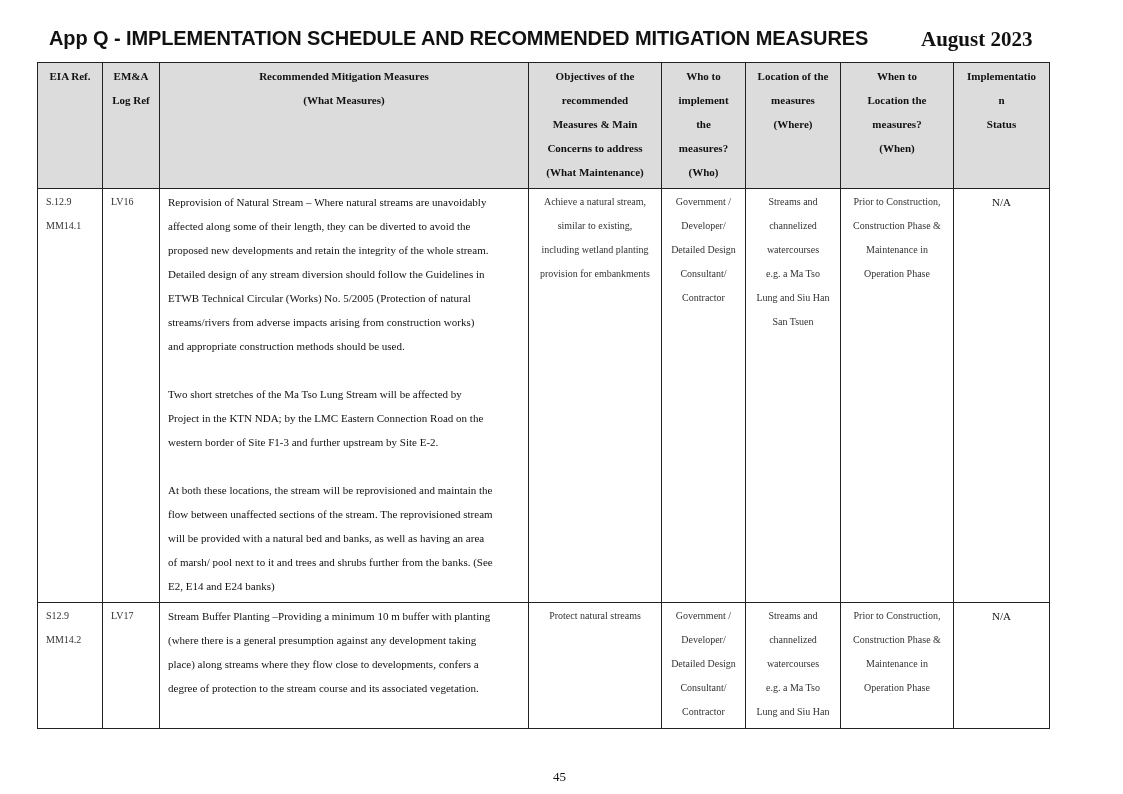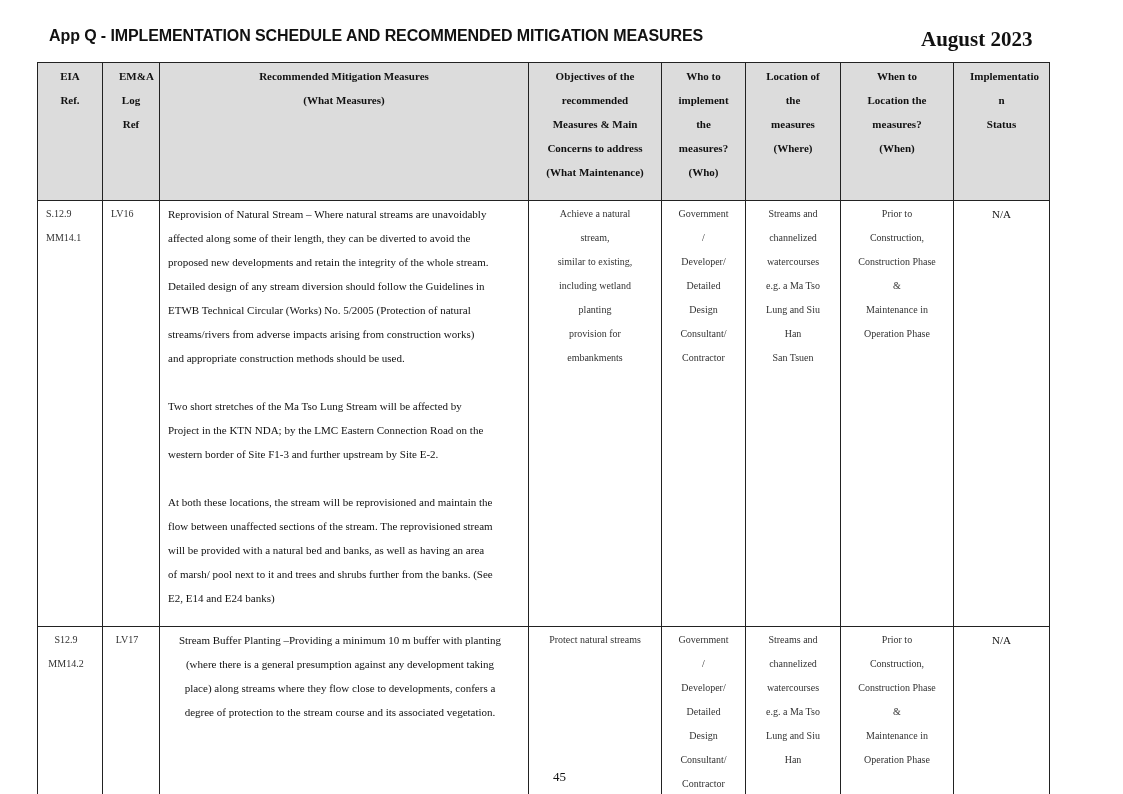--- a/index.html
+++ b/index.html
@@ -4,7 +4,7 @@
 <style>
   html, body { margin:0; padding:0; background:#ffffff; }
   body { width:1123px; height:794px; position:relative; overflow:hidden; font-family:"Liberation Serif", serif; color:#111; }
-  .doc-title { position:absolute; left:49px; top:27px; font-family:"Liberation Sans", sans-serif; font-weight:bold; font-size:16px; letter-spacing:-0.1px; }
+  .doc-title { position:absolute; left:49px; top:27px; font-family:"Liberation Sans", sans-serif; font-weight:bold; font-size:20px; letter-spacing:-0.1px; }
   .doc-date { position:absolute; left:921px; top:27px; font-family:Liberation Serif, serif; font-weight:bold; font-size:21px; }
   table.sched { position:absolute; left:37px; top:62px; width:1012px; border-collapse:collapse; table-layout:fixed; }
   table.sched th, table.sched td { border:1.5px solid #222; vertical-align:top; padding:16px; font-size:11px; line-height:24px; }

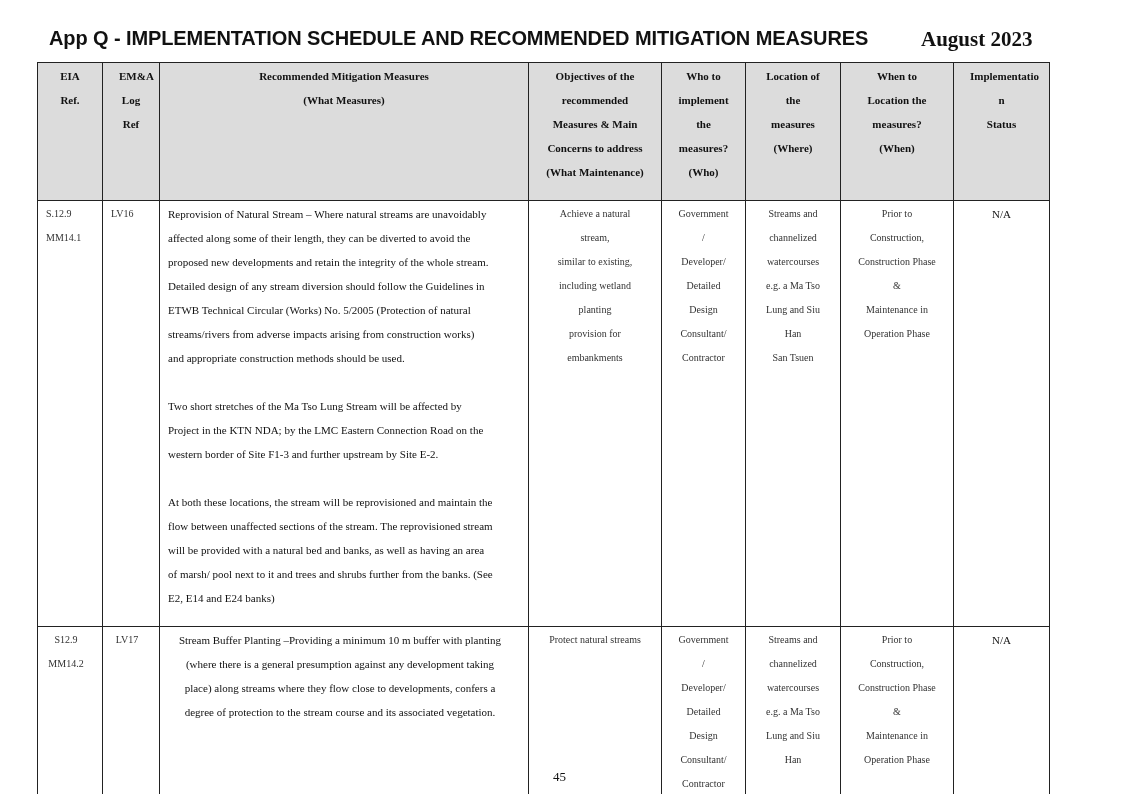--- a/index.html
+++ b/index.html
@@ -7,7 +7,7 @@
   .doc-title { position:absolute; left:49px; top:27px; font-family:"Liberation Sans", sans-serif; font-weight:bold; font-size:20px; letter-spacing:-0.1px; }
   .doc-date { position:absolute; left:921px; top:27px; font-family:Liberation Serif, serif; font-weight:bold; font-size:21px; }
   table.sched { position:absolute; left:37px; top:62px; width:1012px; border-collapse:collapse; table-layout:fixed; }
-  table.sched th, table.sched td { border:1.5px solid #222; vertical-align:top; padding:16px; font-size:11px; line-height:24px; }
+  table.sched th, table.sched td { border:1.5px solid #222; vertical-align:top; padding:4px; font-size:11px; line-height:24px; }
   table.sched th { background:#dcdcdc; font-weight:bold; text-align:center; height:119px; padding-top:1px; font-size:11px; }
   table.sched td { height:auto; padding-top:1px; }
   .c { text-align:center; }

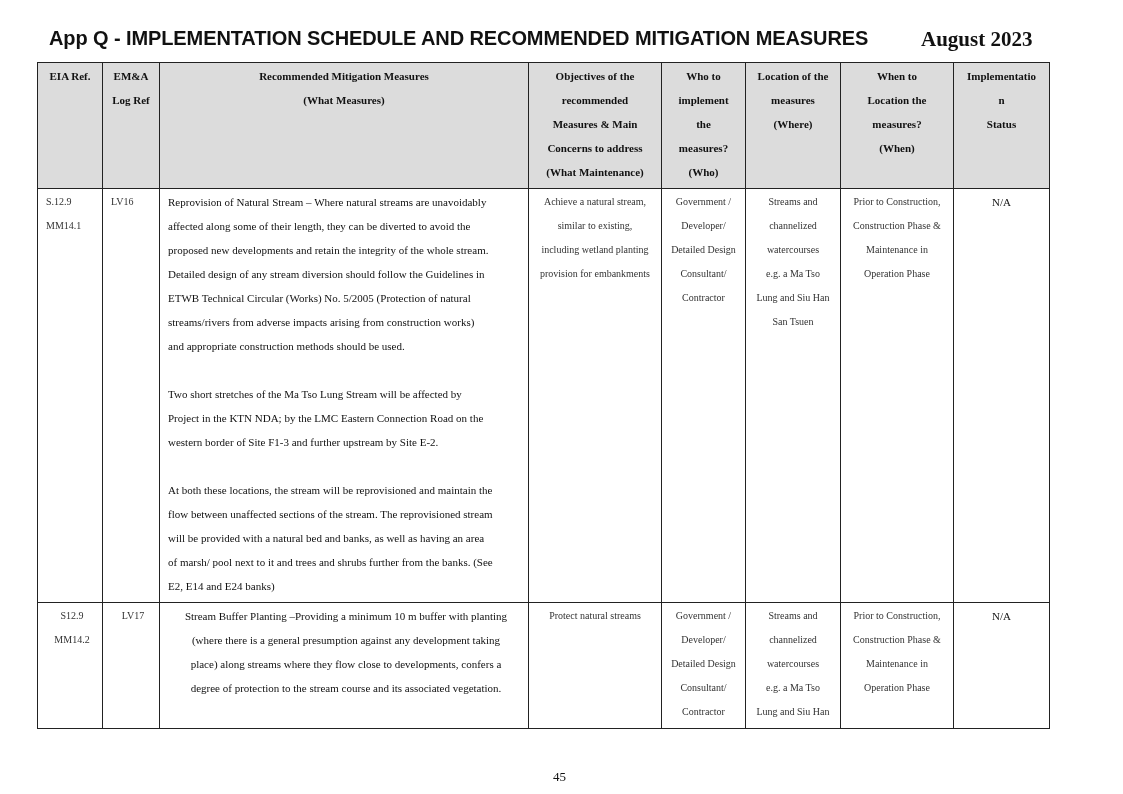--- a/index.html
+++ b/index.html
@@ -18,7 +18,7 @@
   .na { font-weight:normal; font-size:11px; }
   .page-num { position:absolute; left:553px; top:722px; font-size:13px;margin-top:47px; }
   .row1 td { height:406px; }
-  .row2 td { height:117px;text-align:center; }
+  .row2 td { height:117px; }
 </style>
 </head>
 <body>

